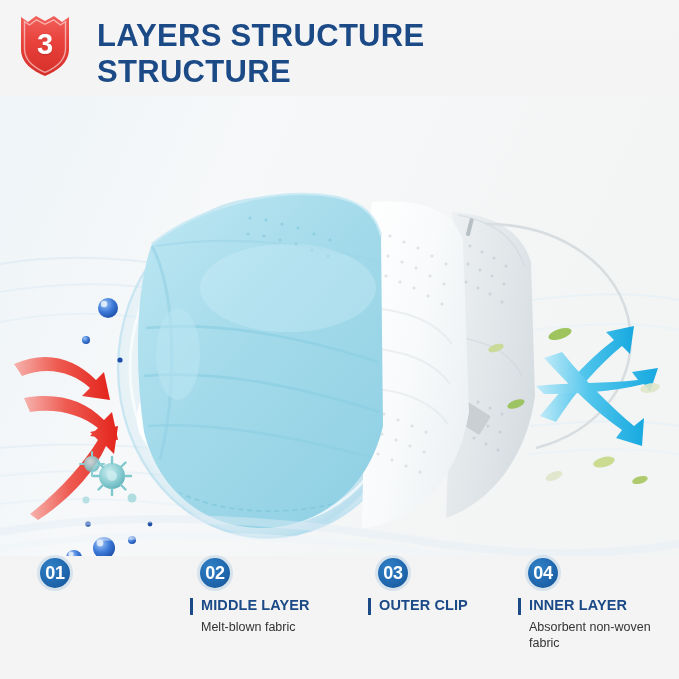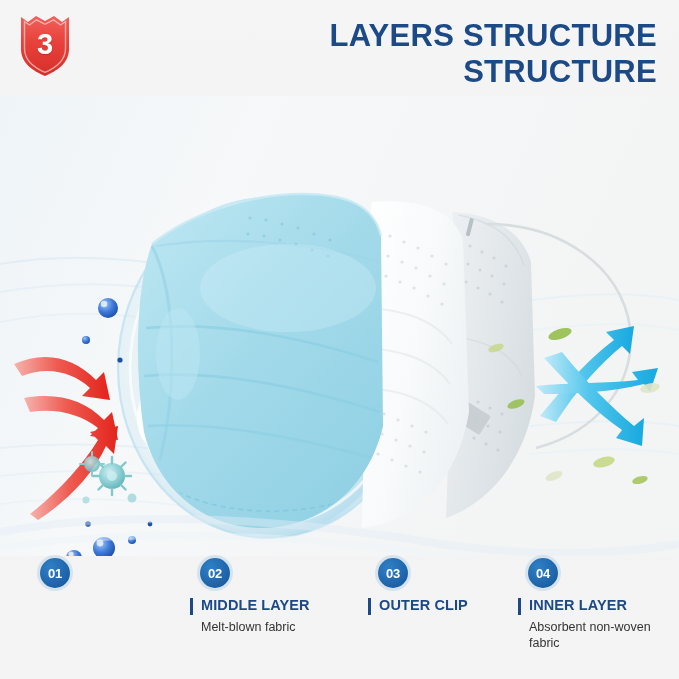--- a/index.html
+++ b/index.html
@@ -52,7 +52,6 @@
     position: absolute;
     left: 97px; top: 18px;
     width: 560px;
-    text-align: right;
   }
   .title-line {
     color: #1b4a87;

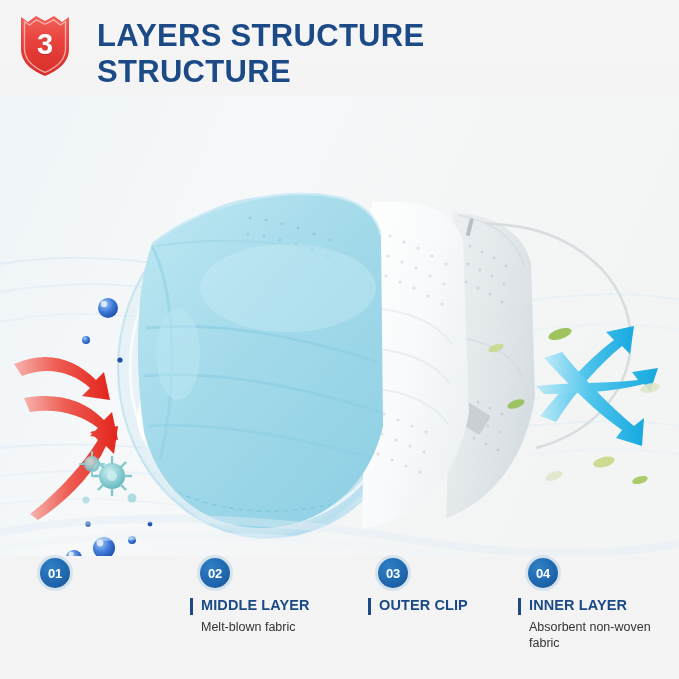--- a/index.html
+++ b/index.html
@@ -100,7 +100,7 @@
     align-items: center;
     justify-content: center;
     color: #ffffff;
-    font-size: 13px;
+    font-size: 18px;
     font-weight: bold;
     letter-spacing: -0.2px;
     font-family: "Liberation Sans", sans-serif;

